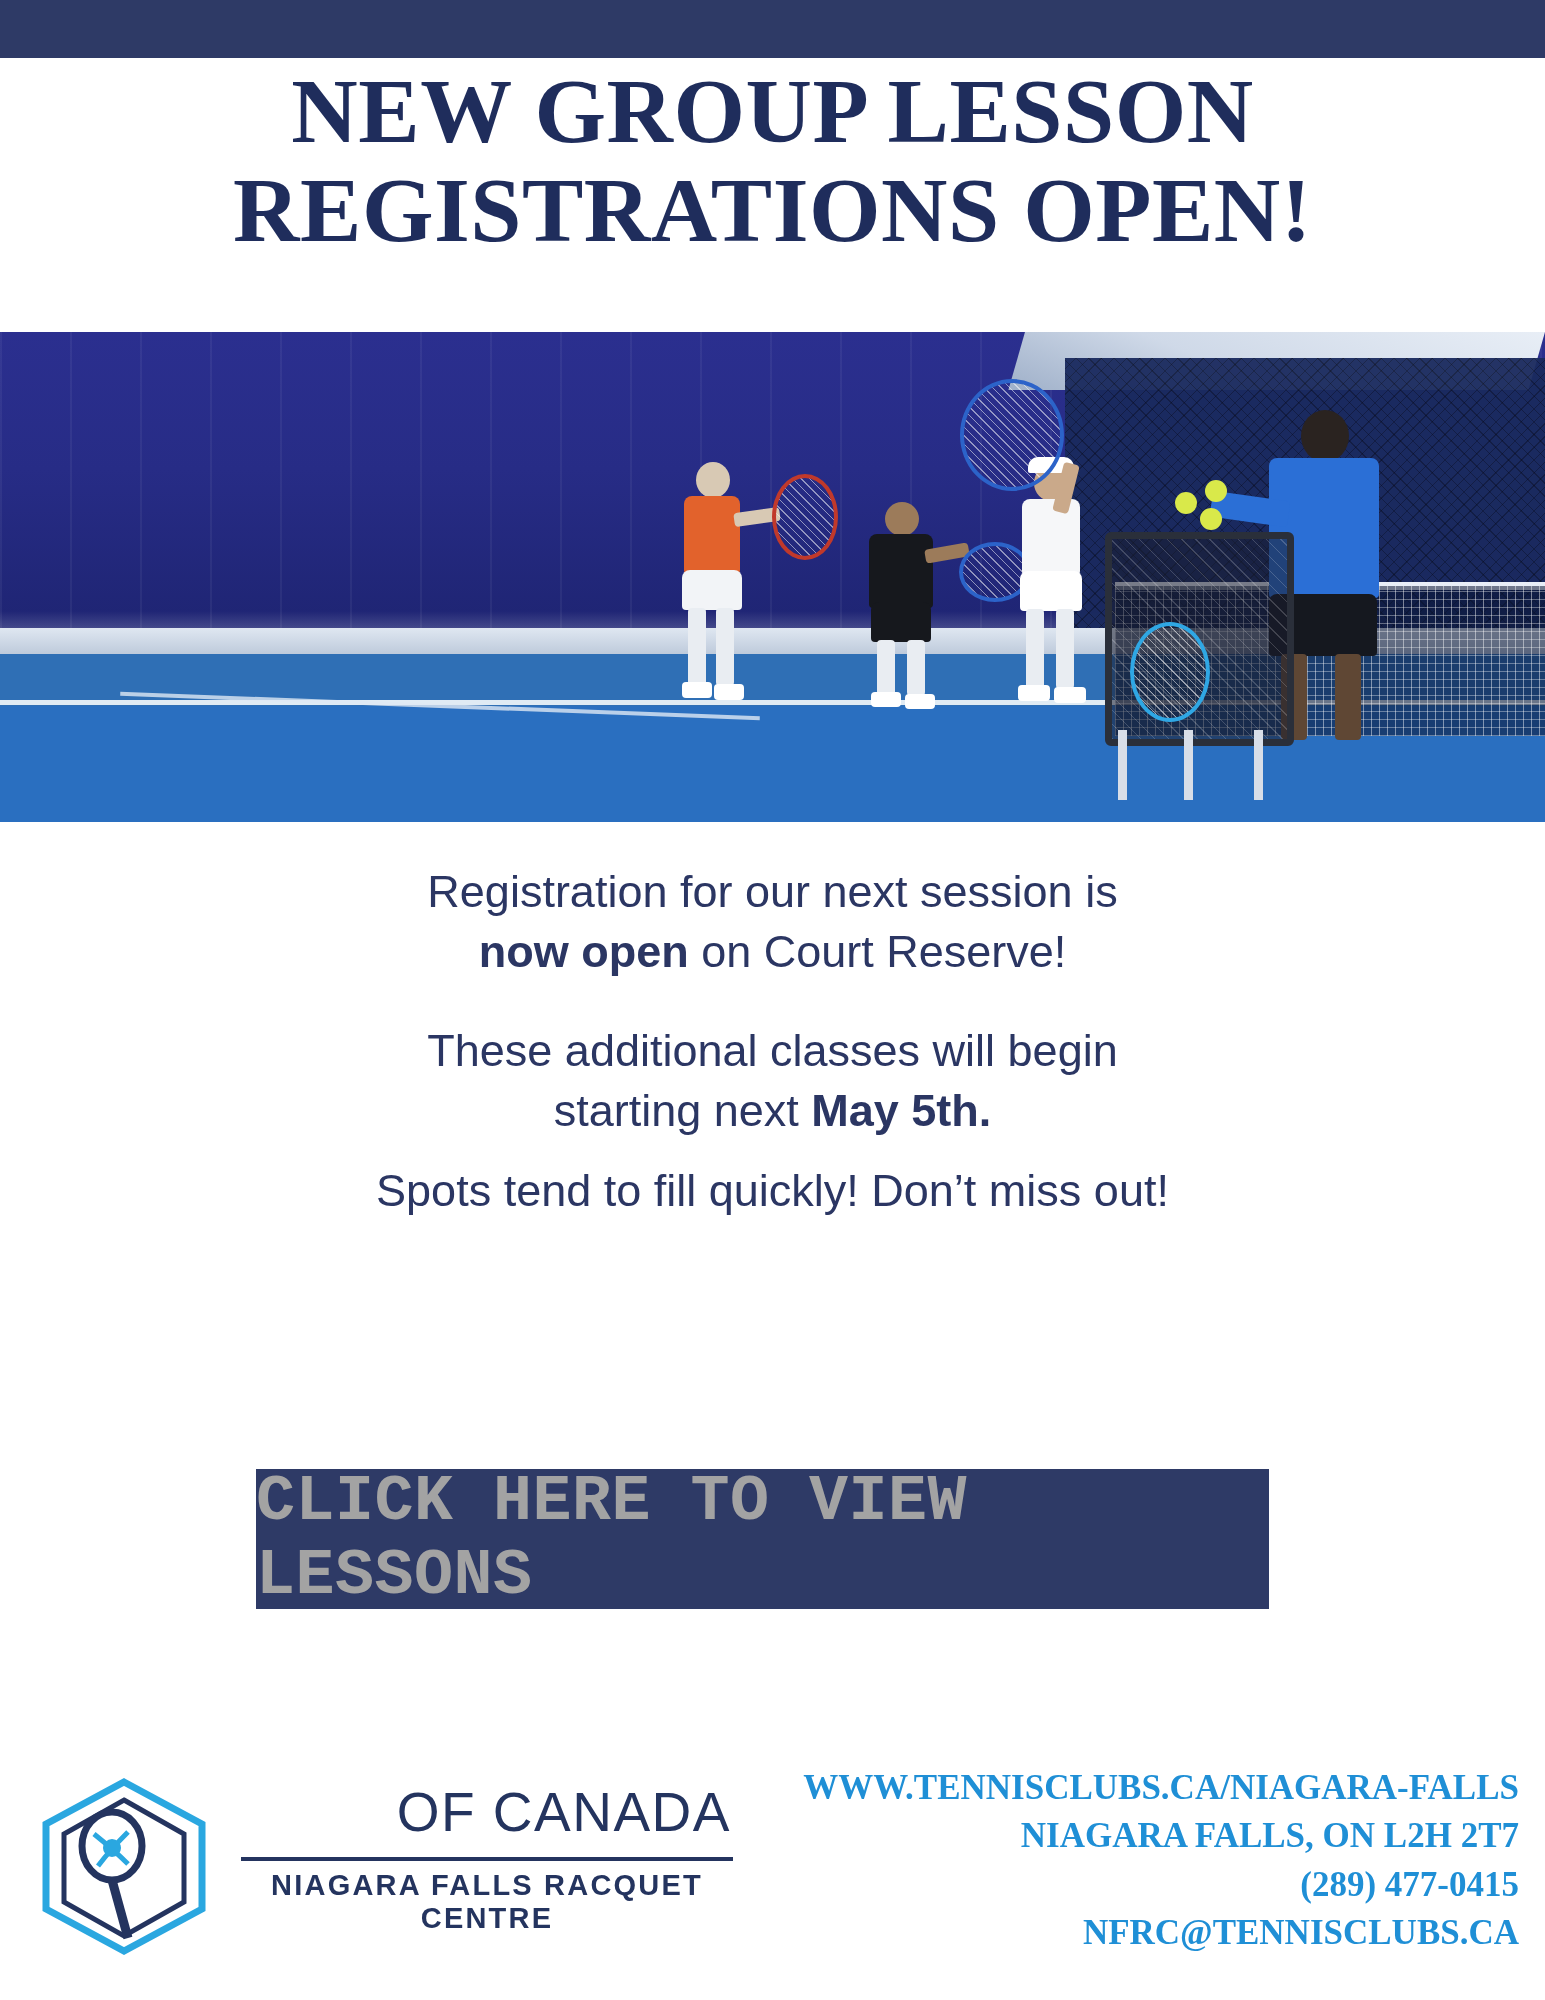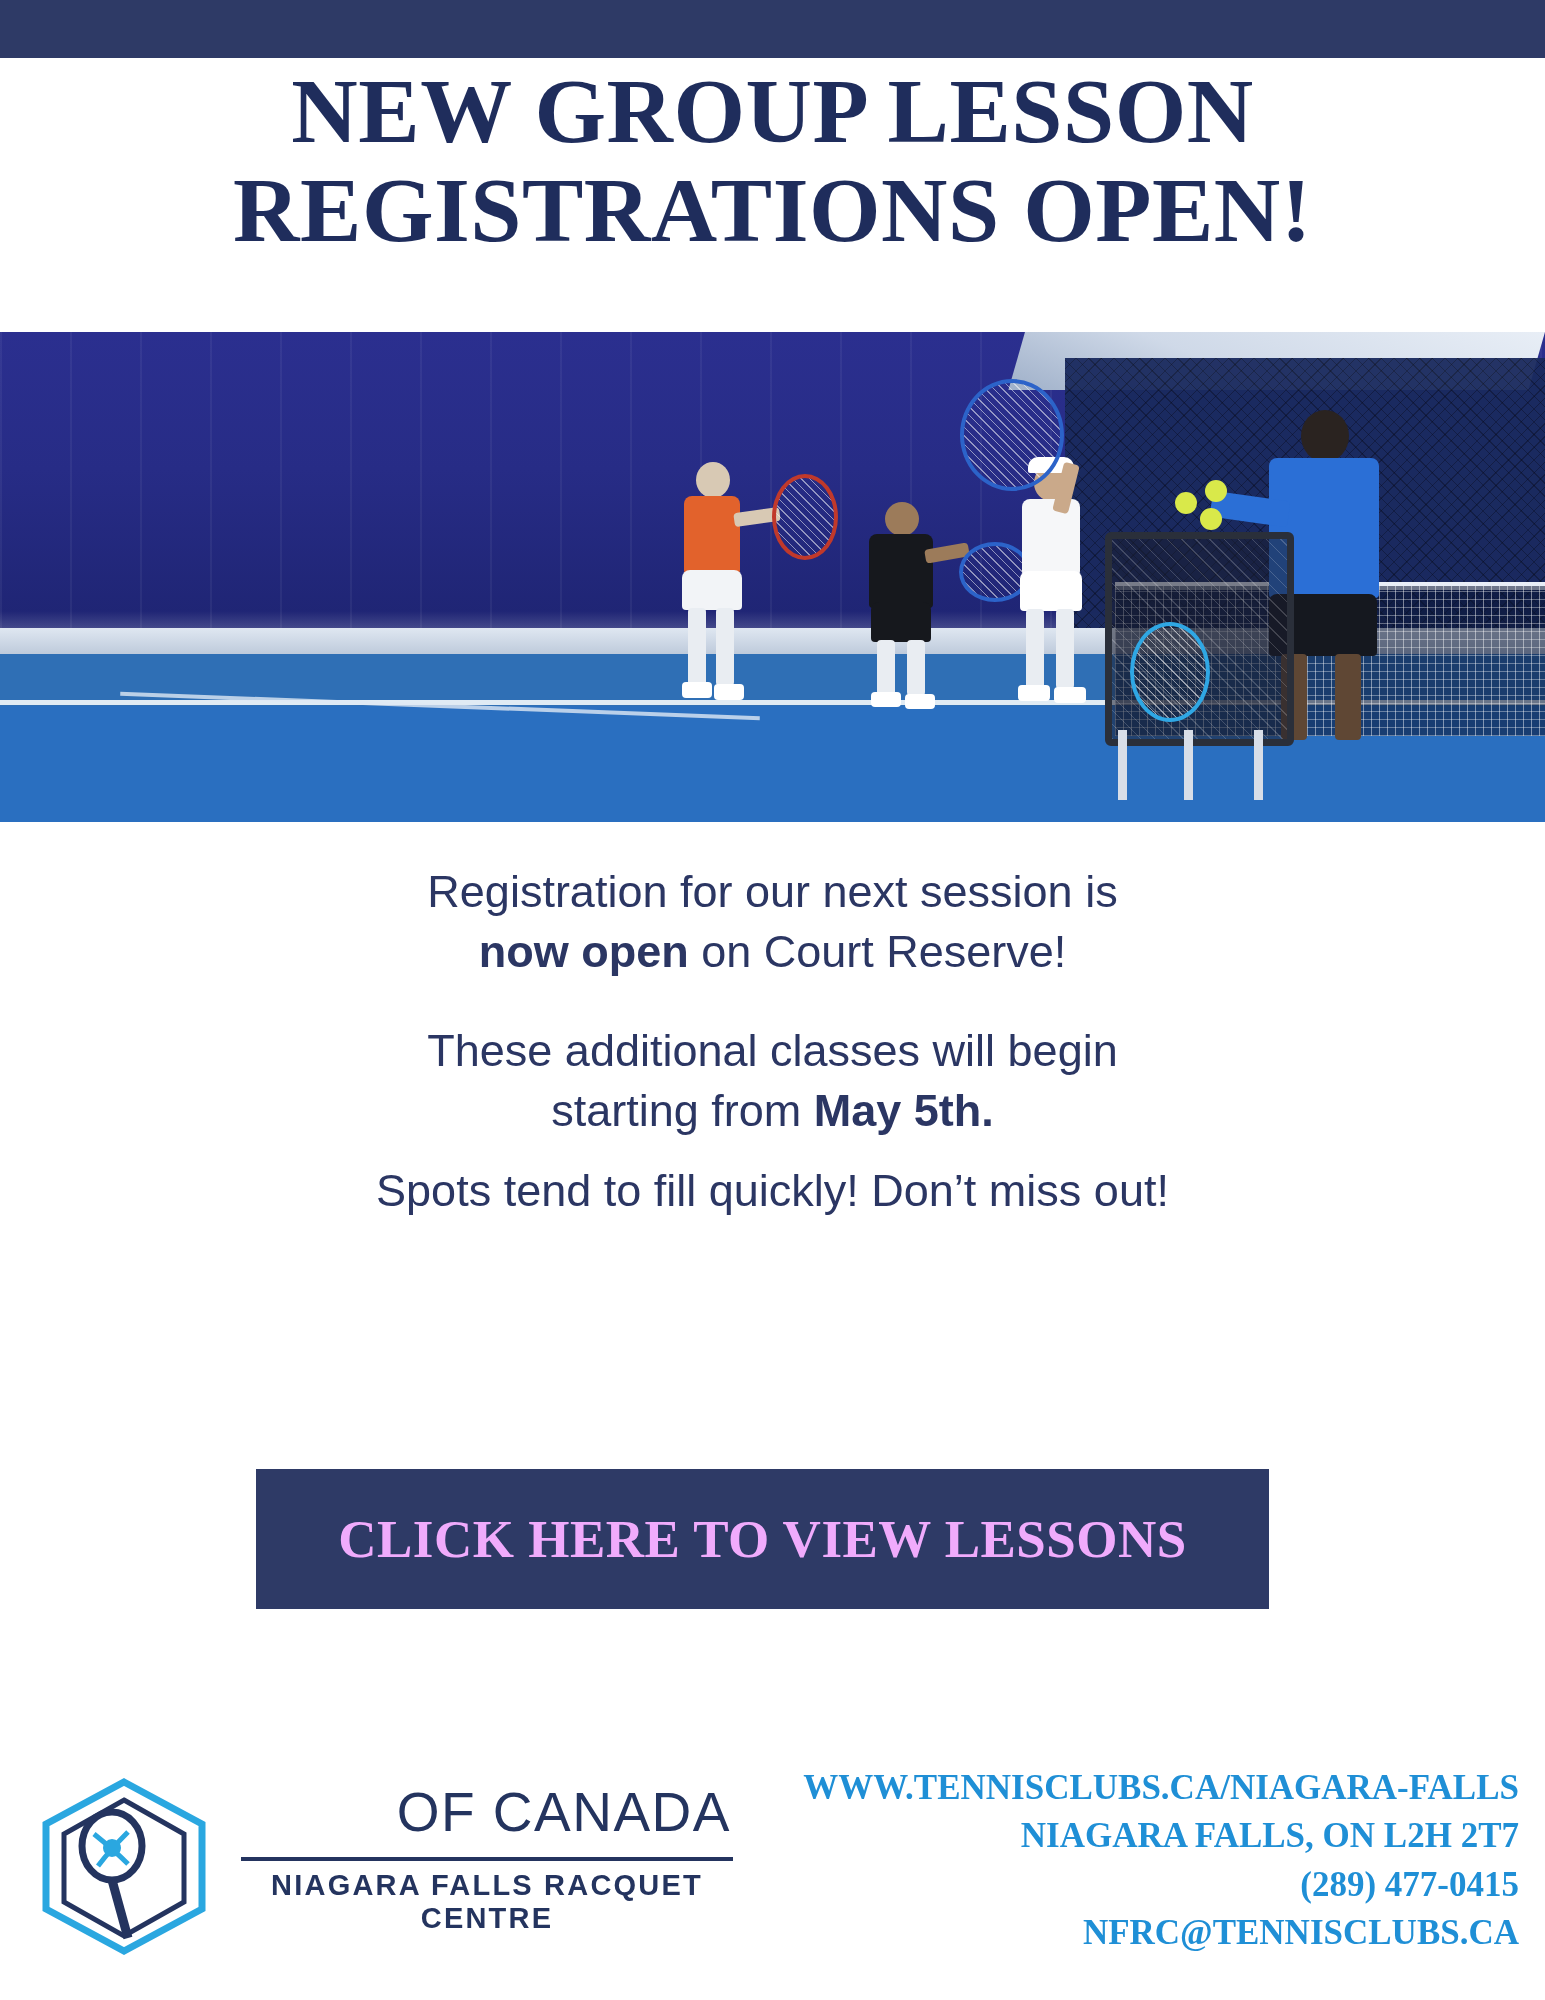--- a/index.html
+++ b/index.html
@@ -368,7 +368,7 @@
     </p>
     <p class="block2">
       <span>These additional classes will begin</span><br>
-      <span>starting from </span><b>May 5th.</b>
+      <span>starting next </span><b>May 5th.</b>
     </p>
     <p class="block3">Spots tend to fill quickly! Don’t miss out!</p>
   </div>

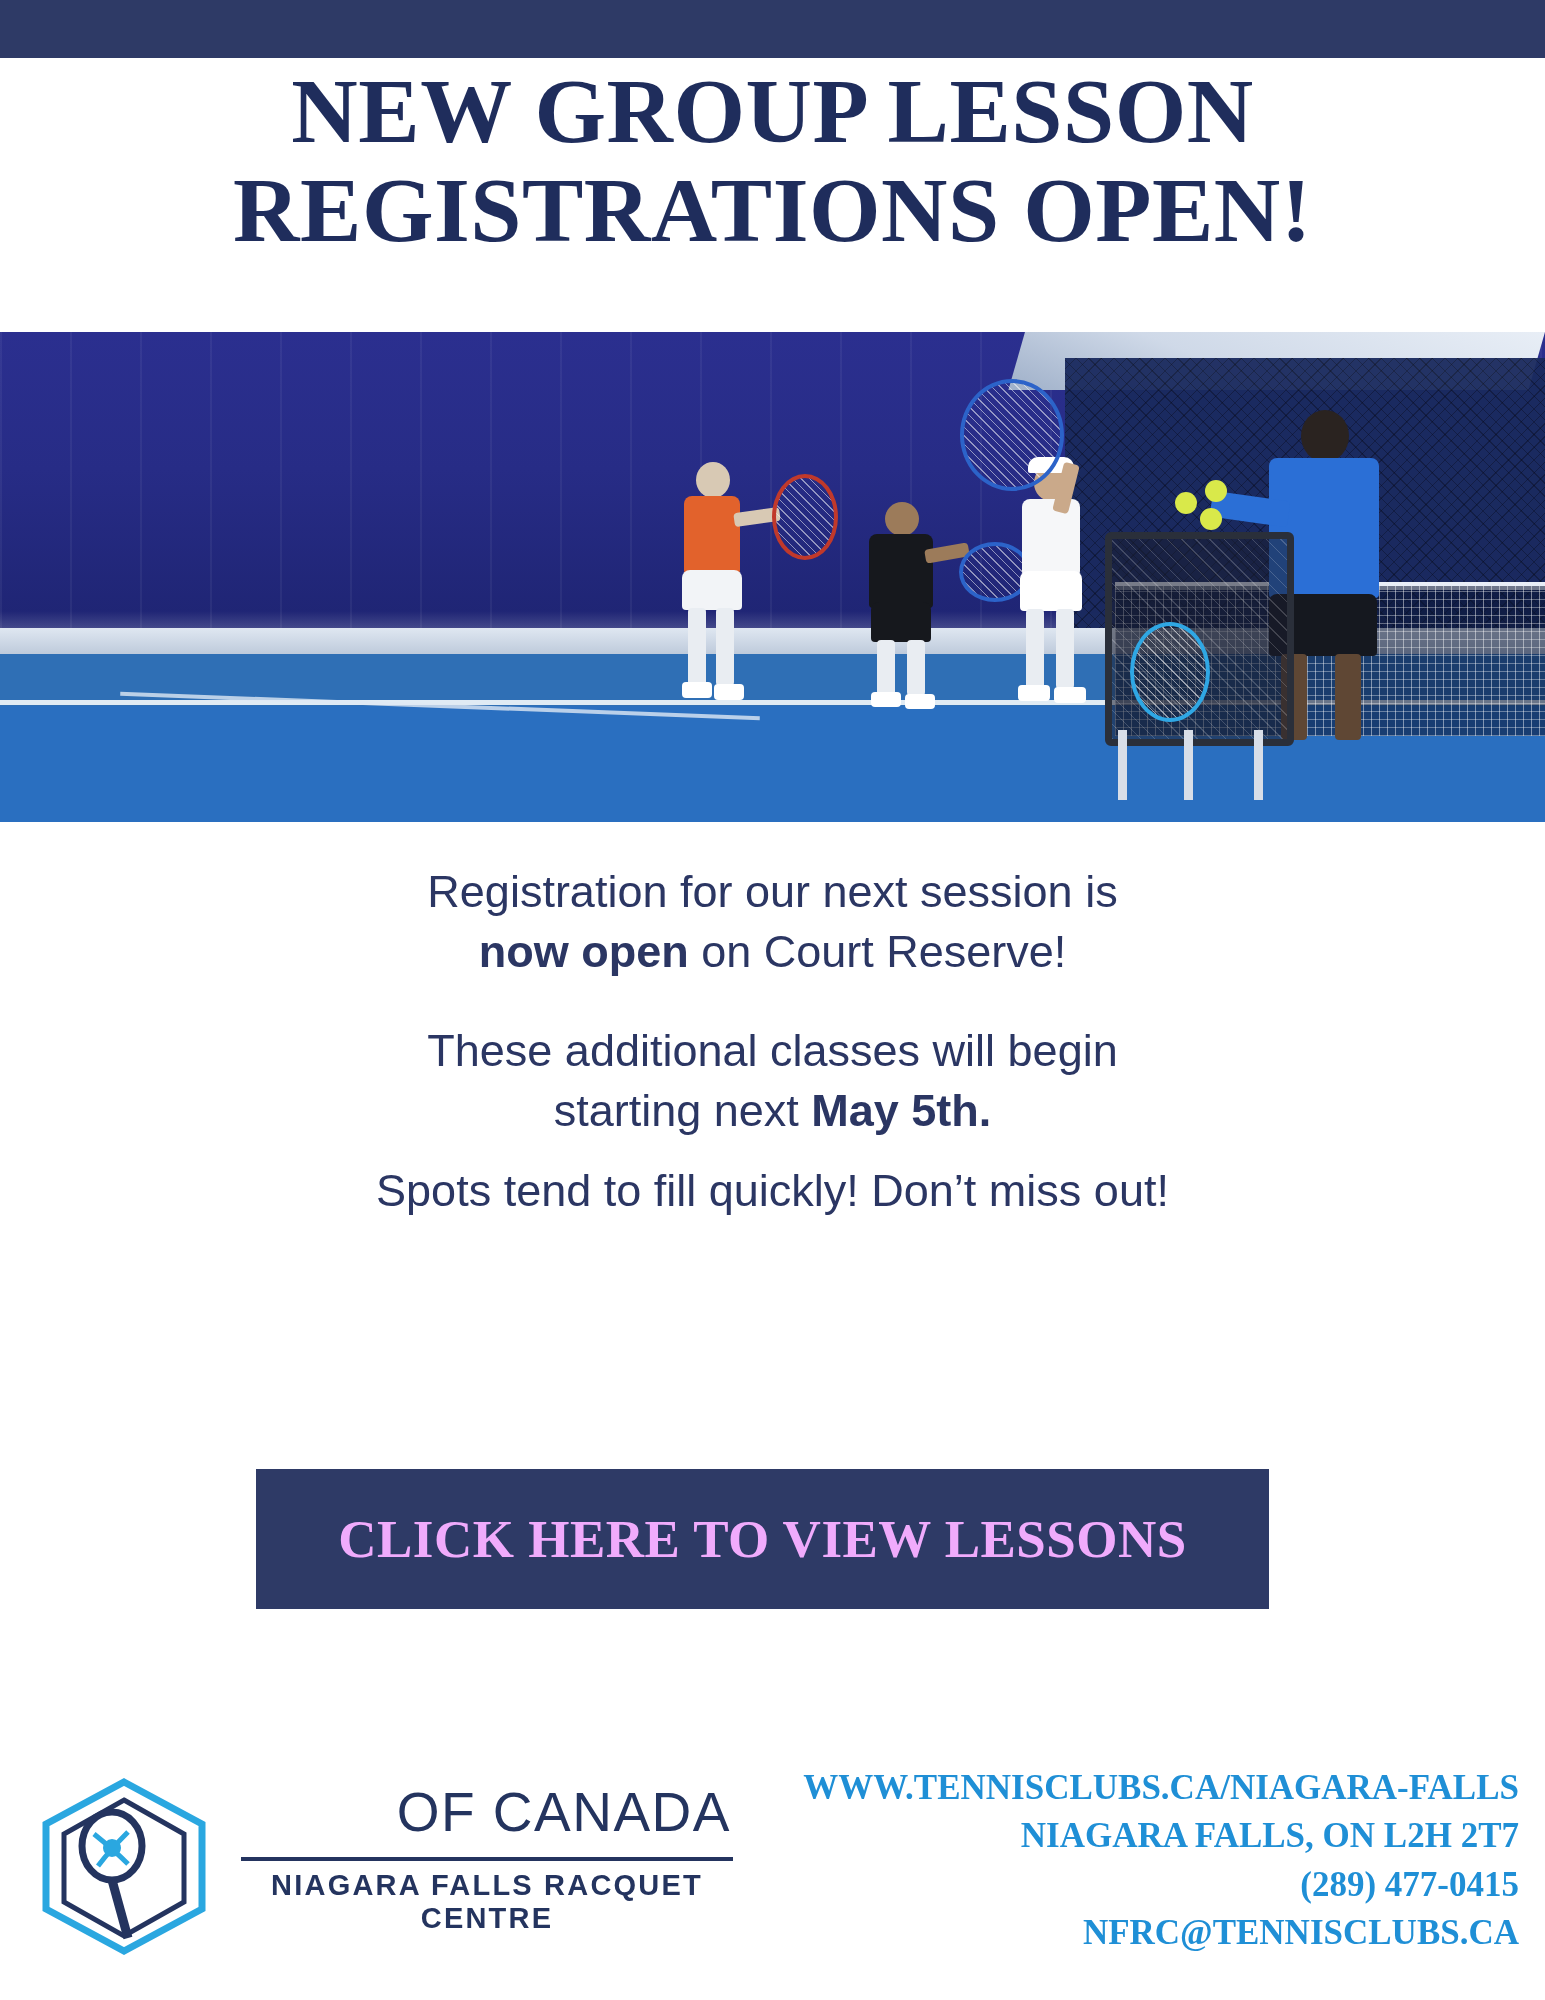--- a/index.html
+++ b/index.html
@@ -199,10 +199,10 @@
     cursor: pointer;
   }
   .cta span {
-    font-family: Liberation Serif, serif;
+    font-family: Liberation Mono, monospace;
     font-weight: bold;
-    font-size: 53px;
-    color: #f0abfc;
+    font-size: 65px;
+    color: #a3a3a3;
     letter-spacing: 0.5px;
   }
 

